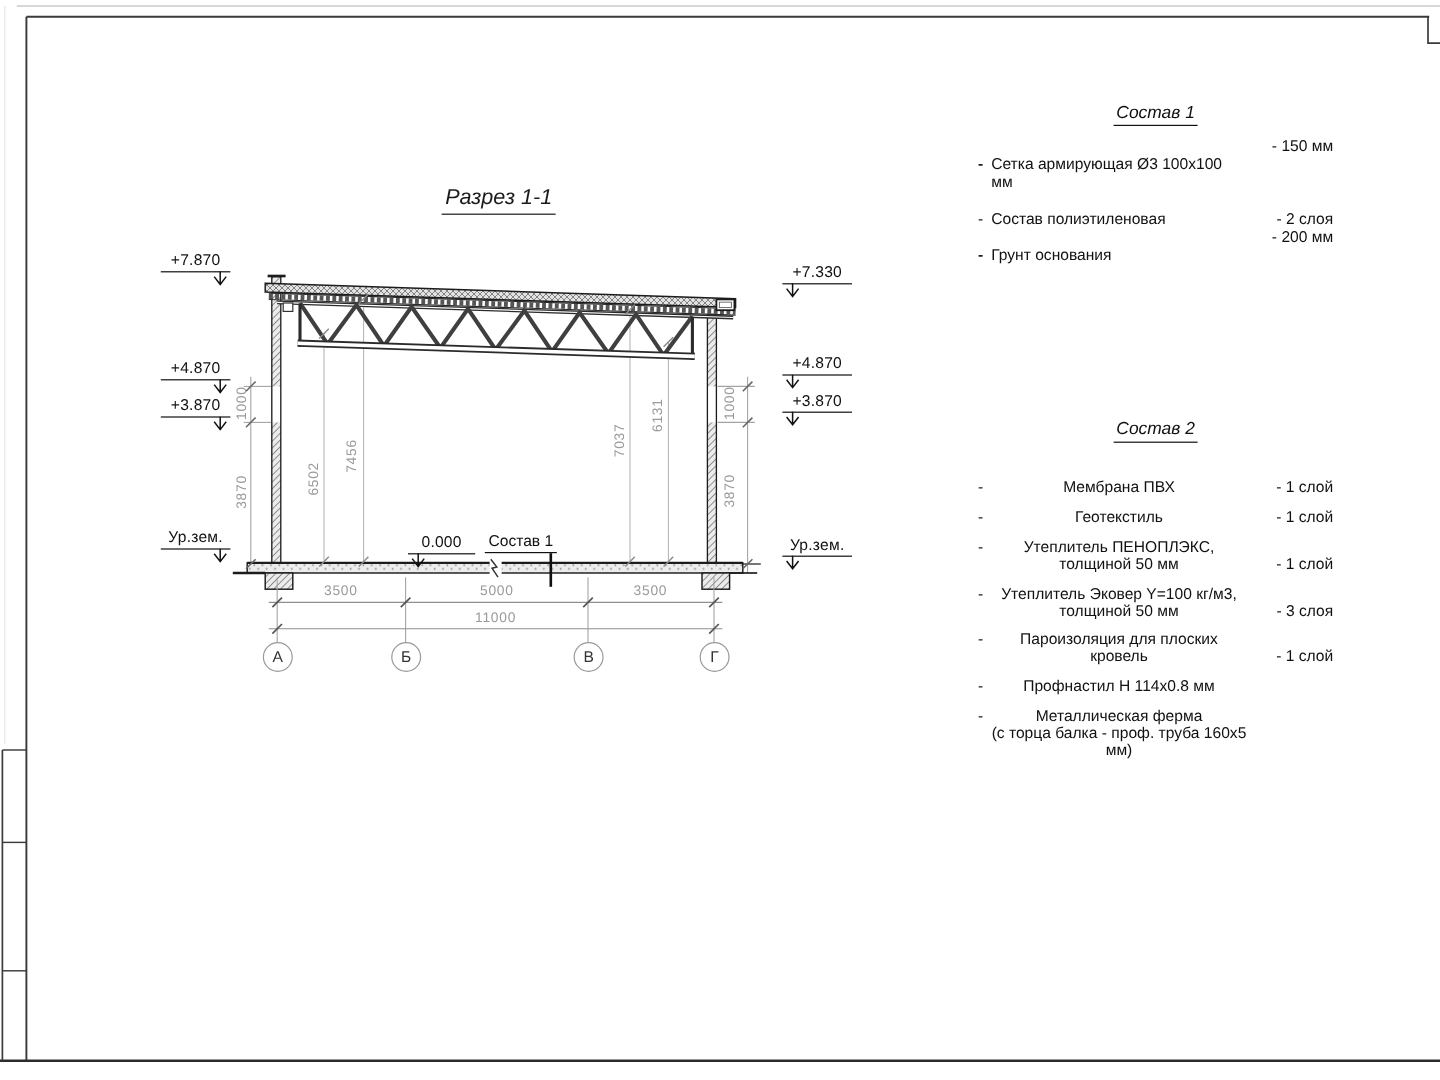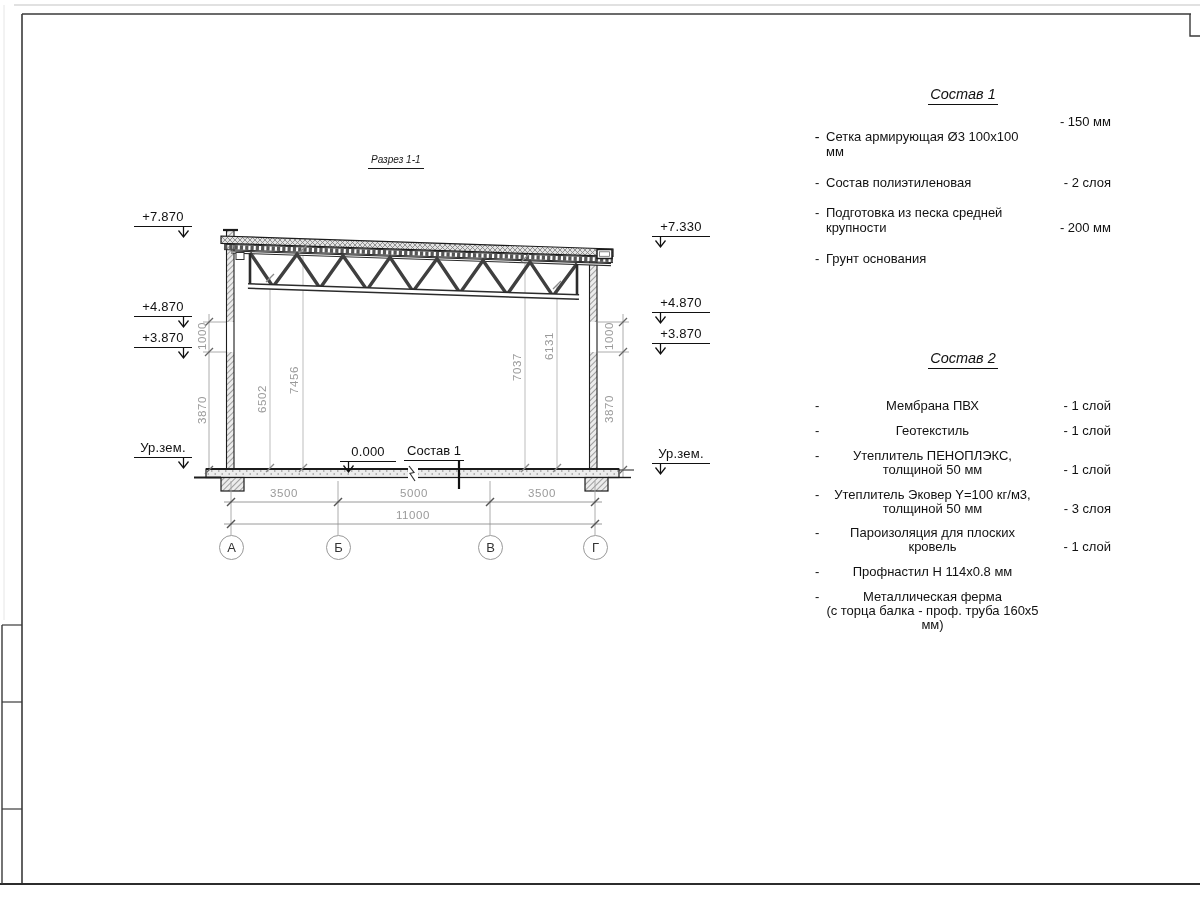--- a/index.html
+++ b/index.html
@@ -8,7 +8,7 @@
   svg.linework{position:absolute;left:0;top:0;pointer-events:none;}
 
   
-  .dwg-title{position:absolute;font-style:italic;font-size:10px;color:#1a1a1a;
+  .dwg-title{position:absolute;font-style:italic;font-size:18px;color:#1a1a1a;
              border-bottom:1px solid #1a1a1a;padding:0 3px 3px;}
 
   

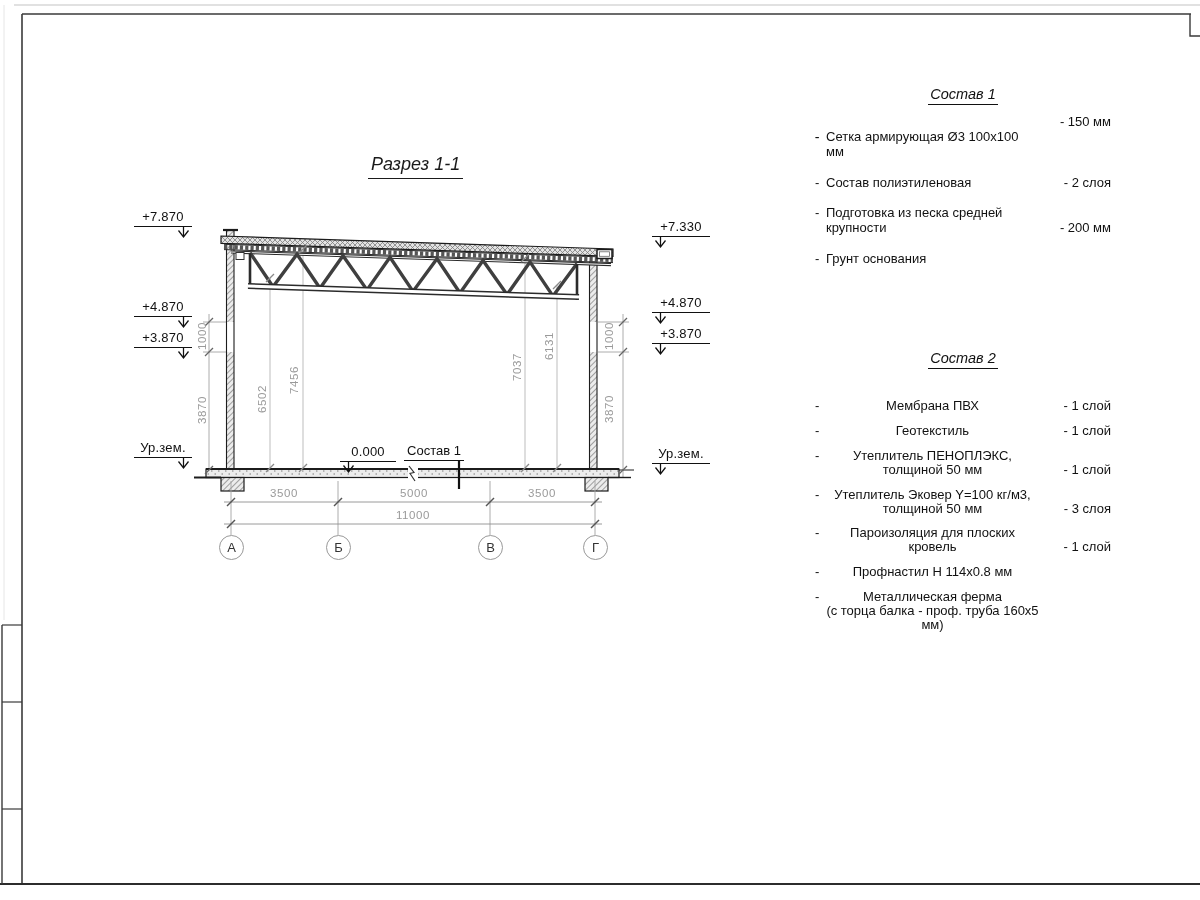--- a/index.html
+++ b/index.html
@@ -278,8 +278,6 @@
       </div>
       <div class="spec-row">
         <span class="spec-dash">-</span>
-        <span class="spec-name">Подготовка из песка средней
-крупности</span>
         <span class="spec-val">- 200 мм</span>
       </div>
       <div class="spec-row">

